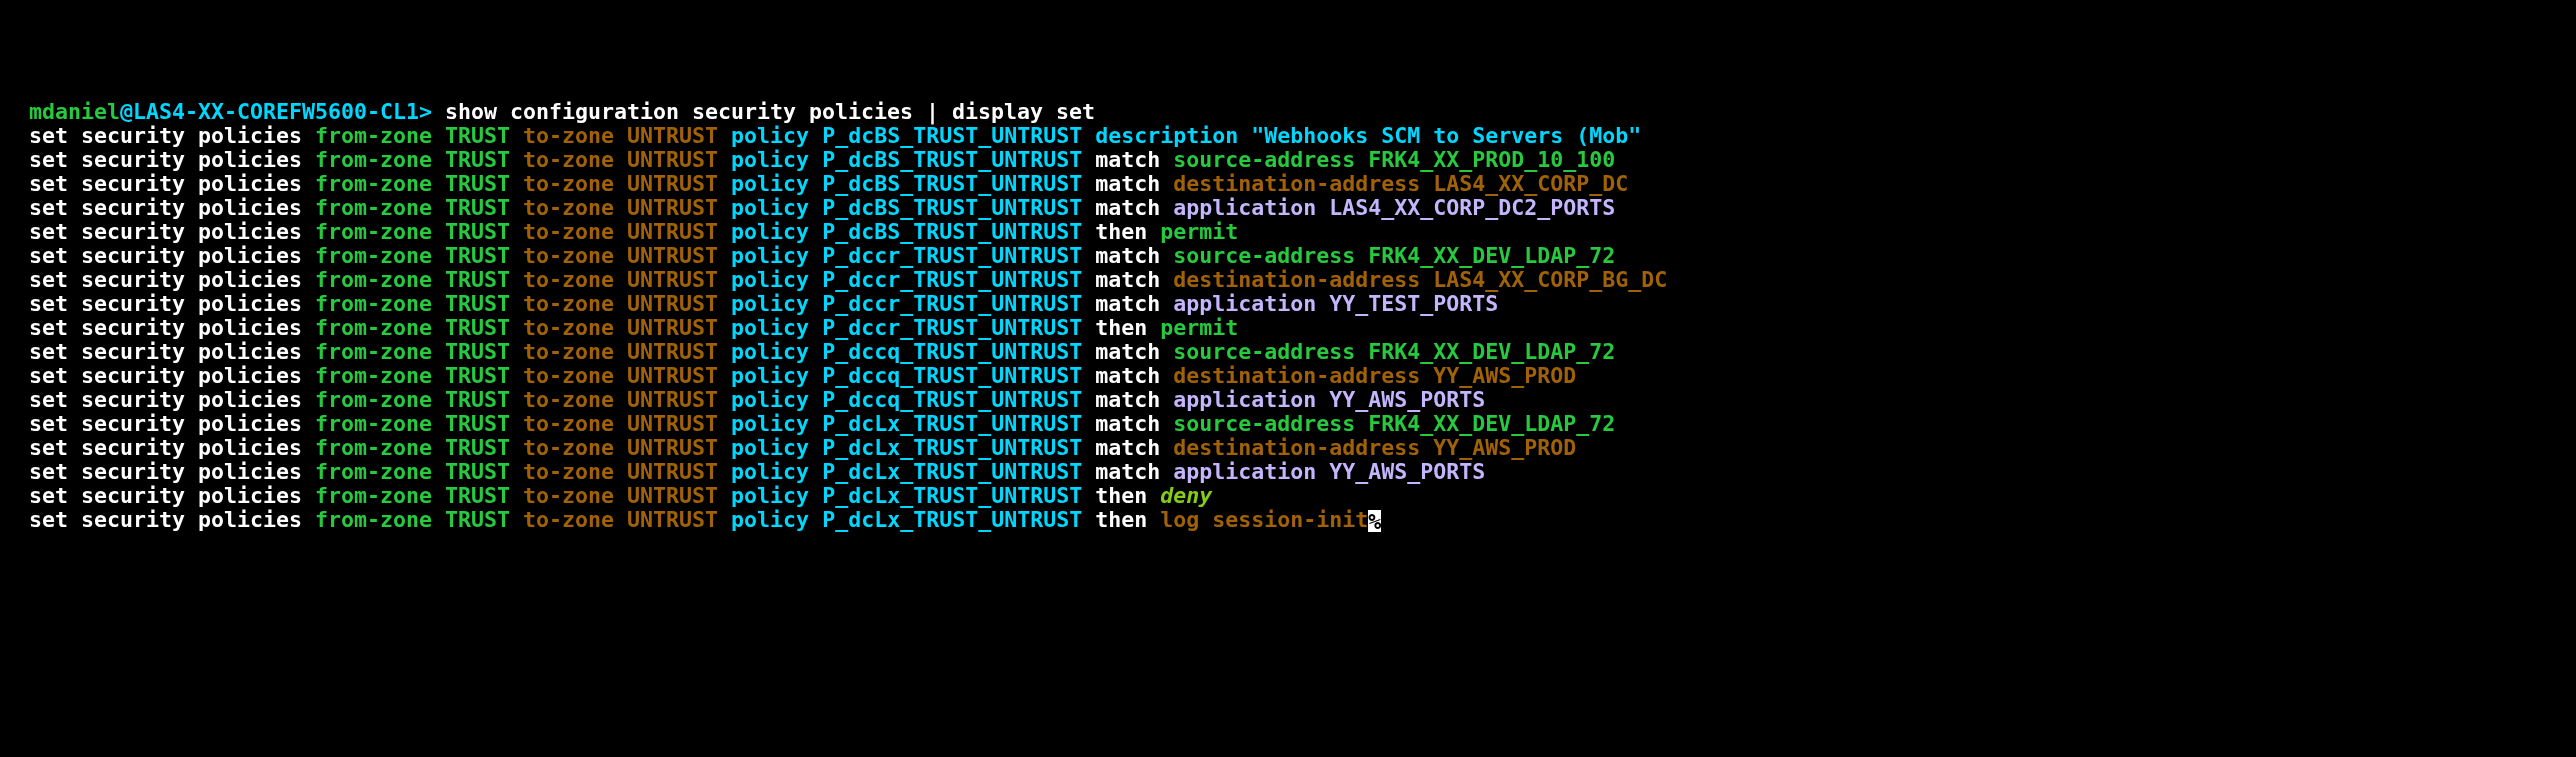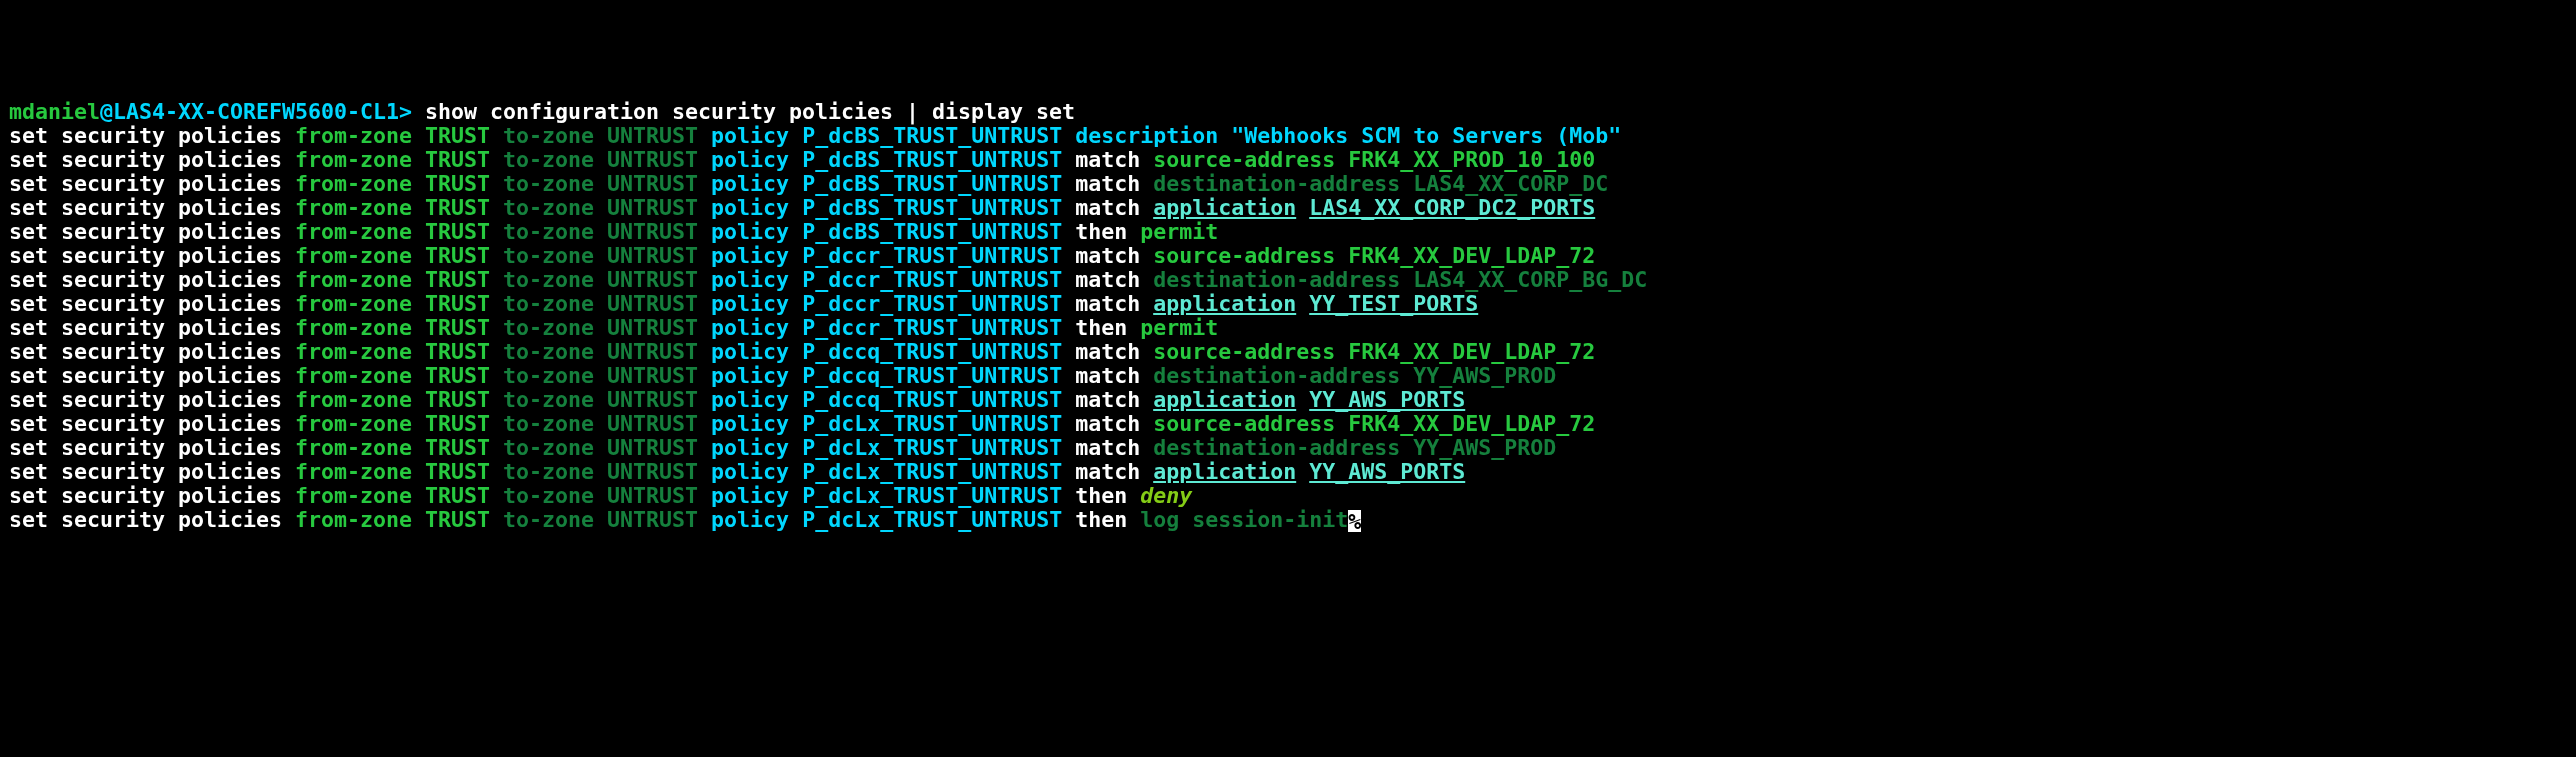--- a/index.html
+++ b/index.html
@@ -19,6 +19,7 @@
     }
     .line {
       display: block;
+      margin-left: 20px;
     }
     .green { color: #27c93f; }
     .cyan { color: #00d7ff; }

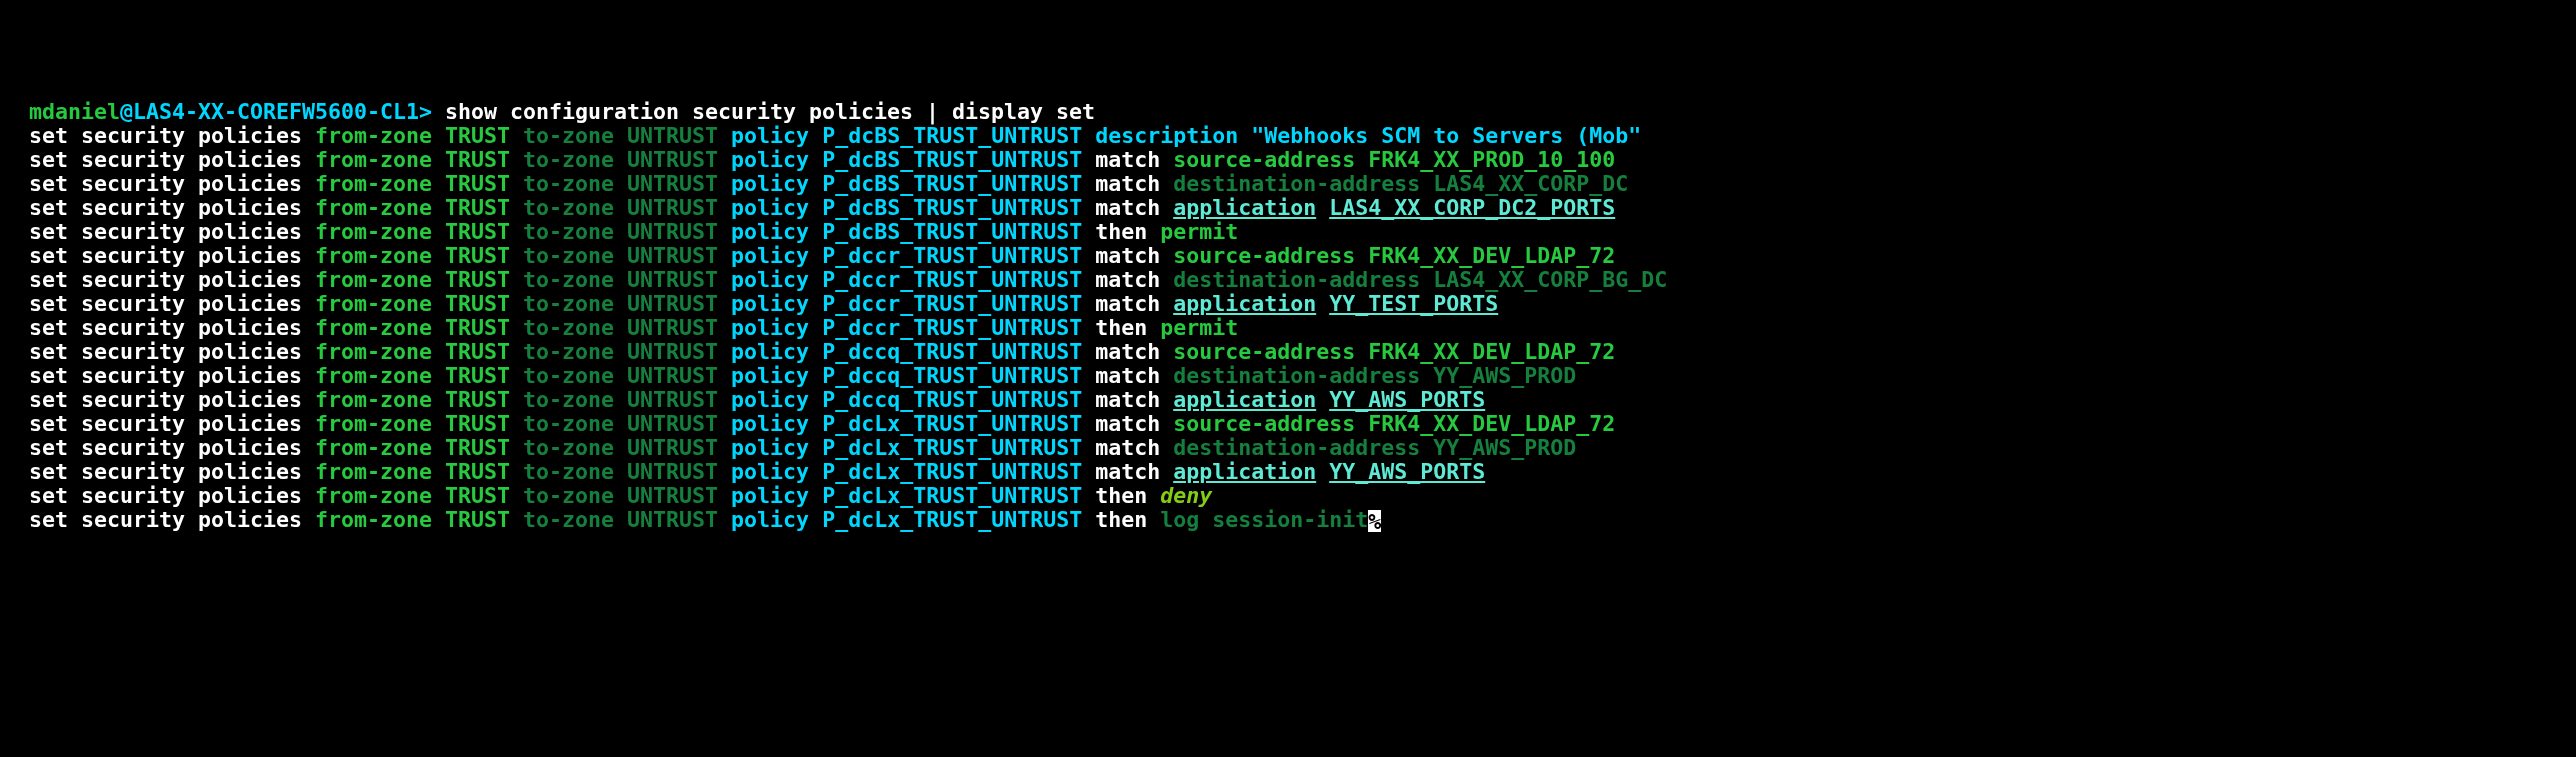--- a/index.html
+++ b/index.html
@@ -24,7 +24,7 @@
     .green { color: #27c93f; }
     .cyan { color: #00d7ff; }
     .white { color: #ffffff; }
-    .red { color: #15803d; }
+    .red { color: #a16207; }
     .magenta { color: #5eead4; text-decoration: underline; }
     .red-italic { color: #84cc16; font-style: italic; }
     .cursor {

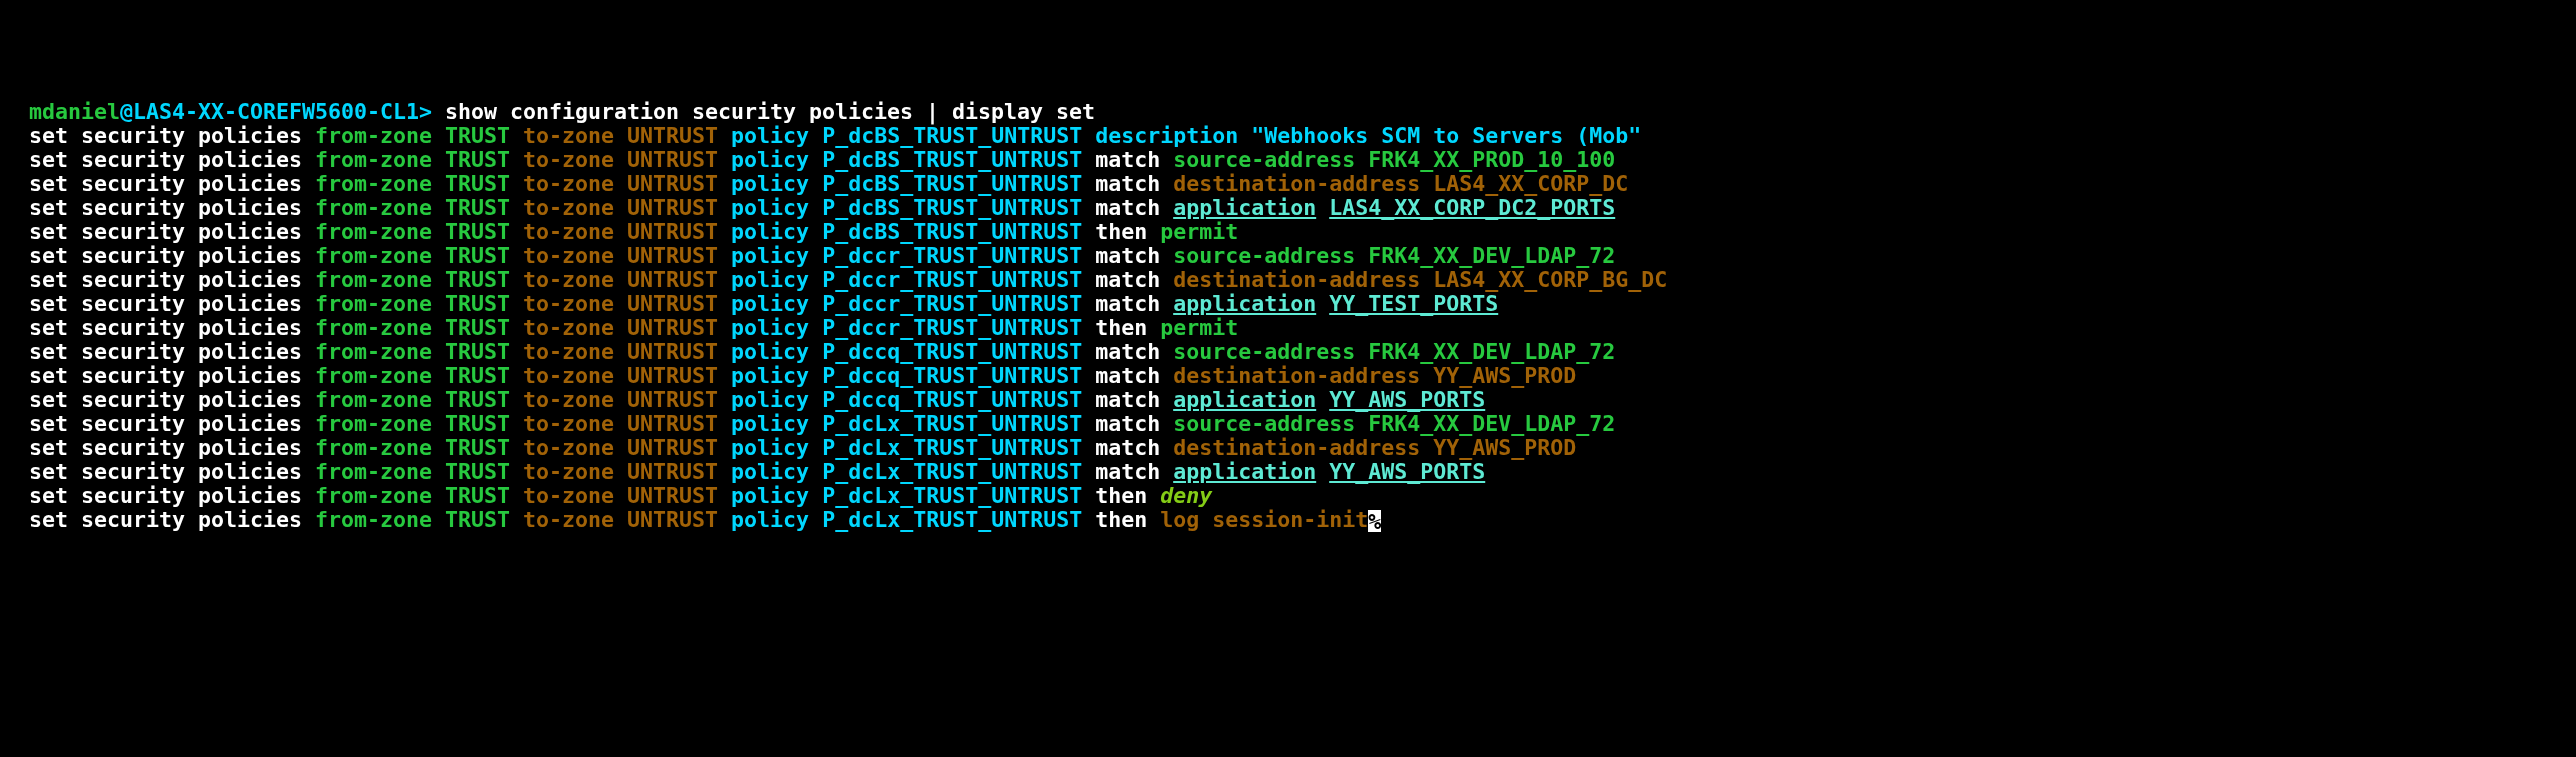--- a/index.html
+++ b/index.html
@@ -25,7 +25,7 @@
     .cyan { color: #00d7ff; }
     .white { color: #ffffff; }
     .red { color: #a16207; }
-    .magenta { color: #5eead4; text-decoration: underline; }
+    .magenta { color: #c4b5fd; }
     .red-italic { color: #84cc16; font-style: italic; }
     .cursor {
       display: inline-block;

